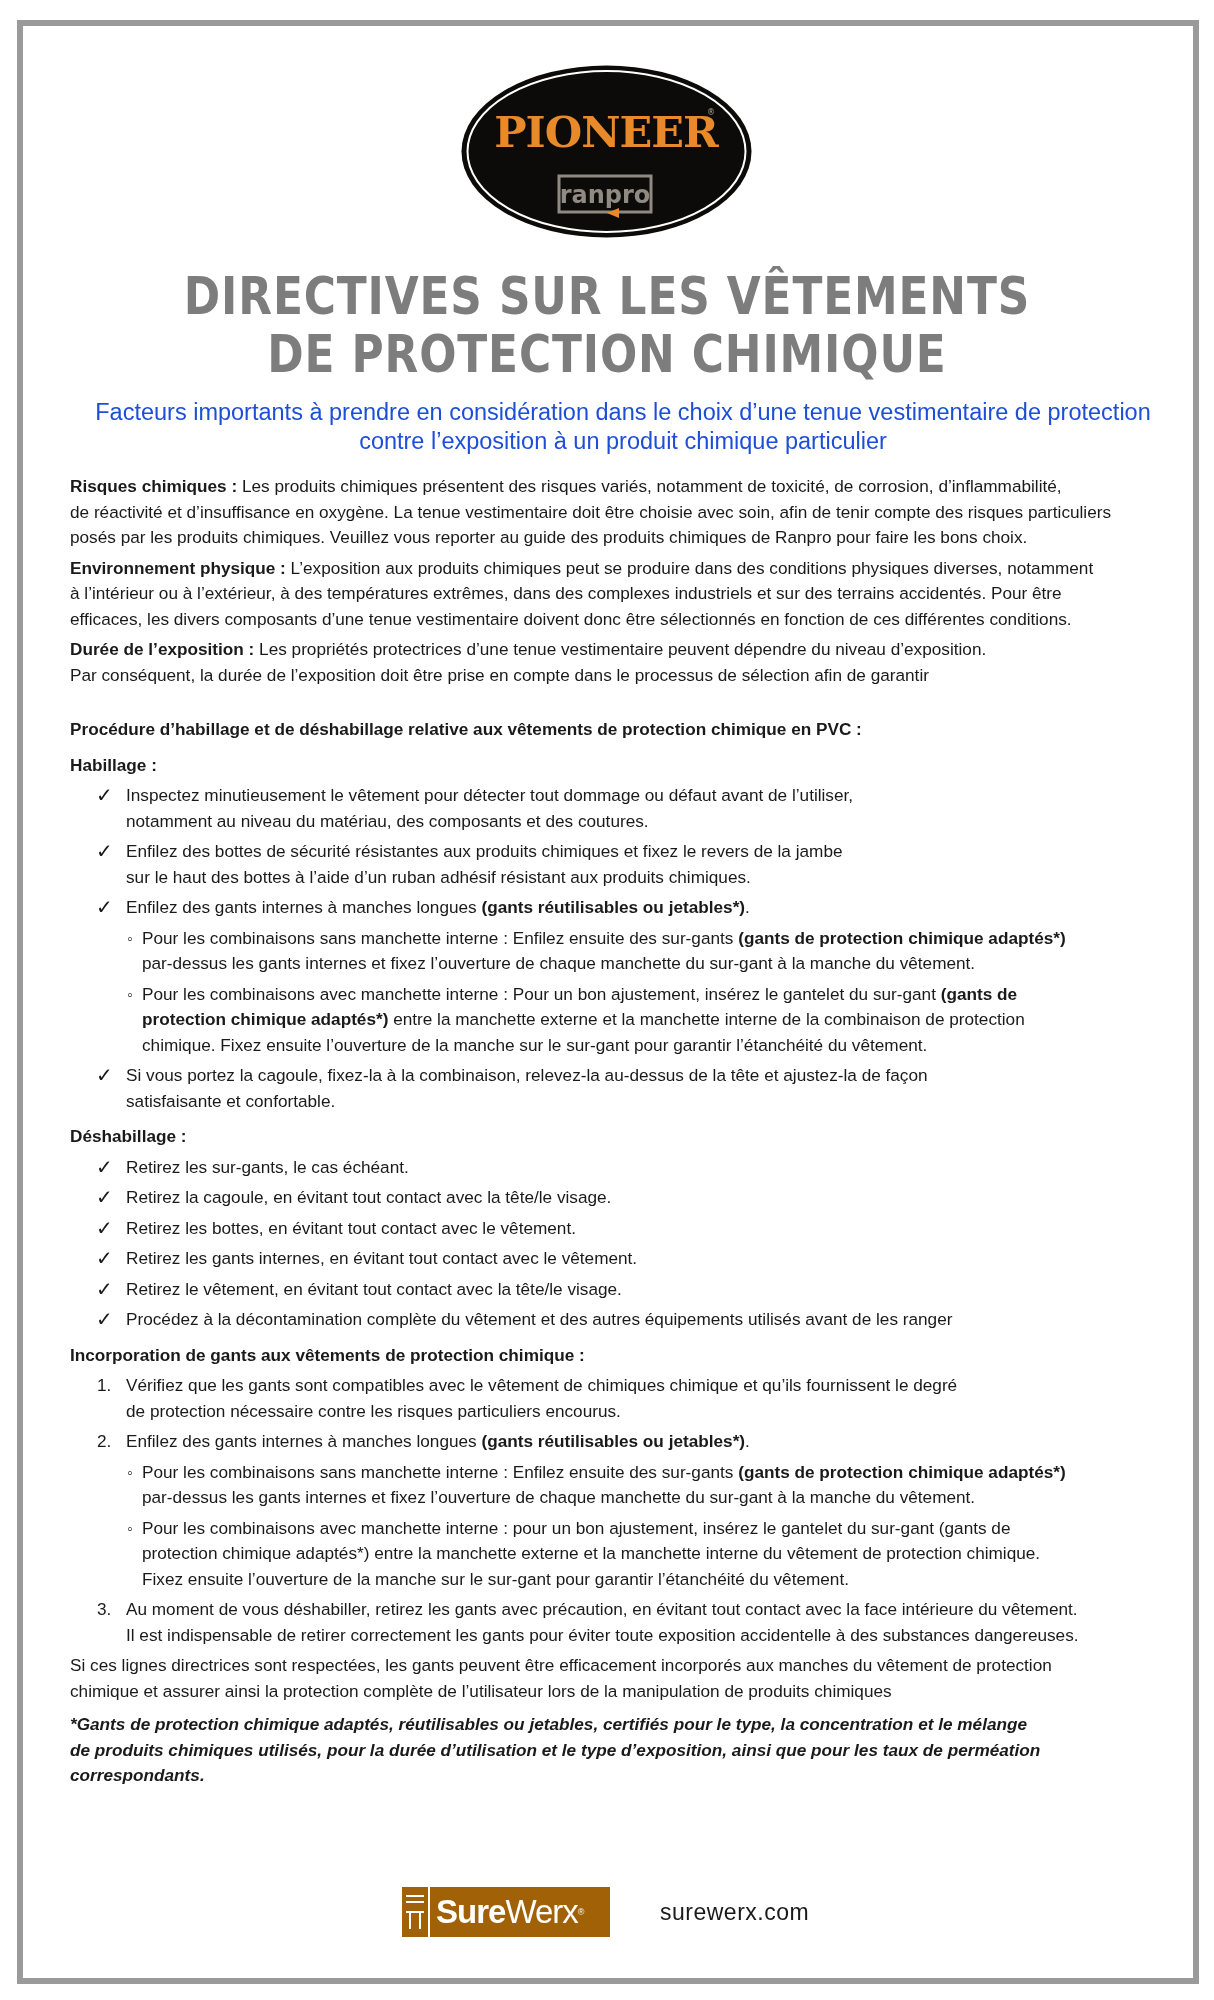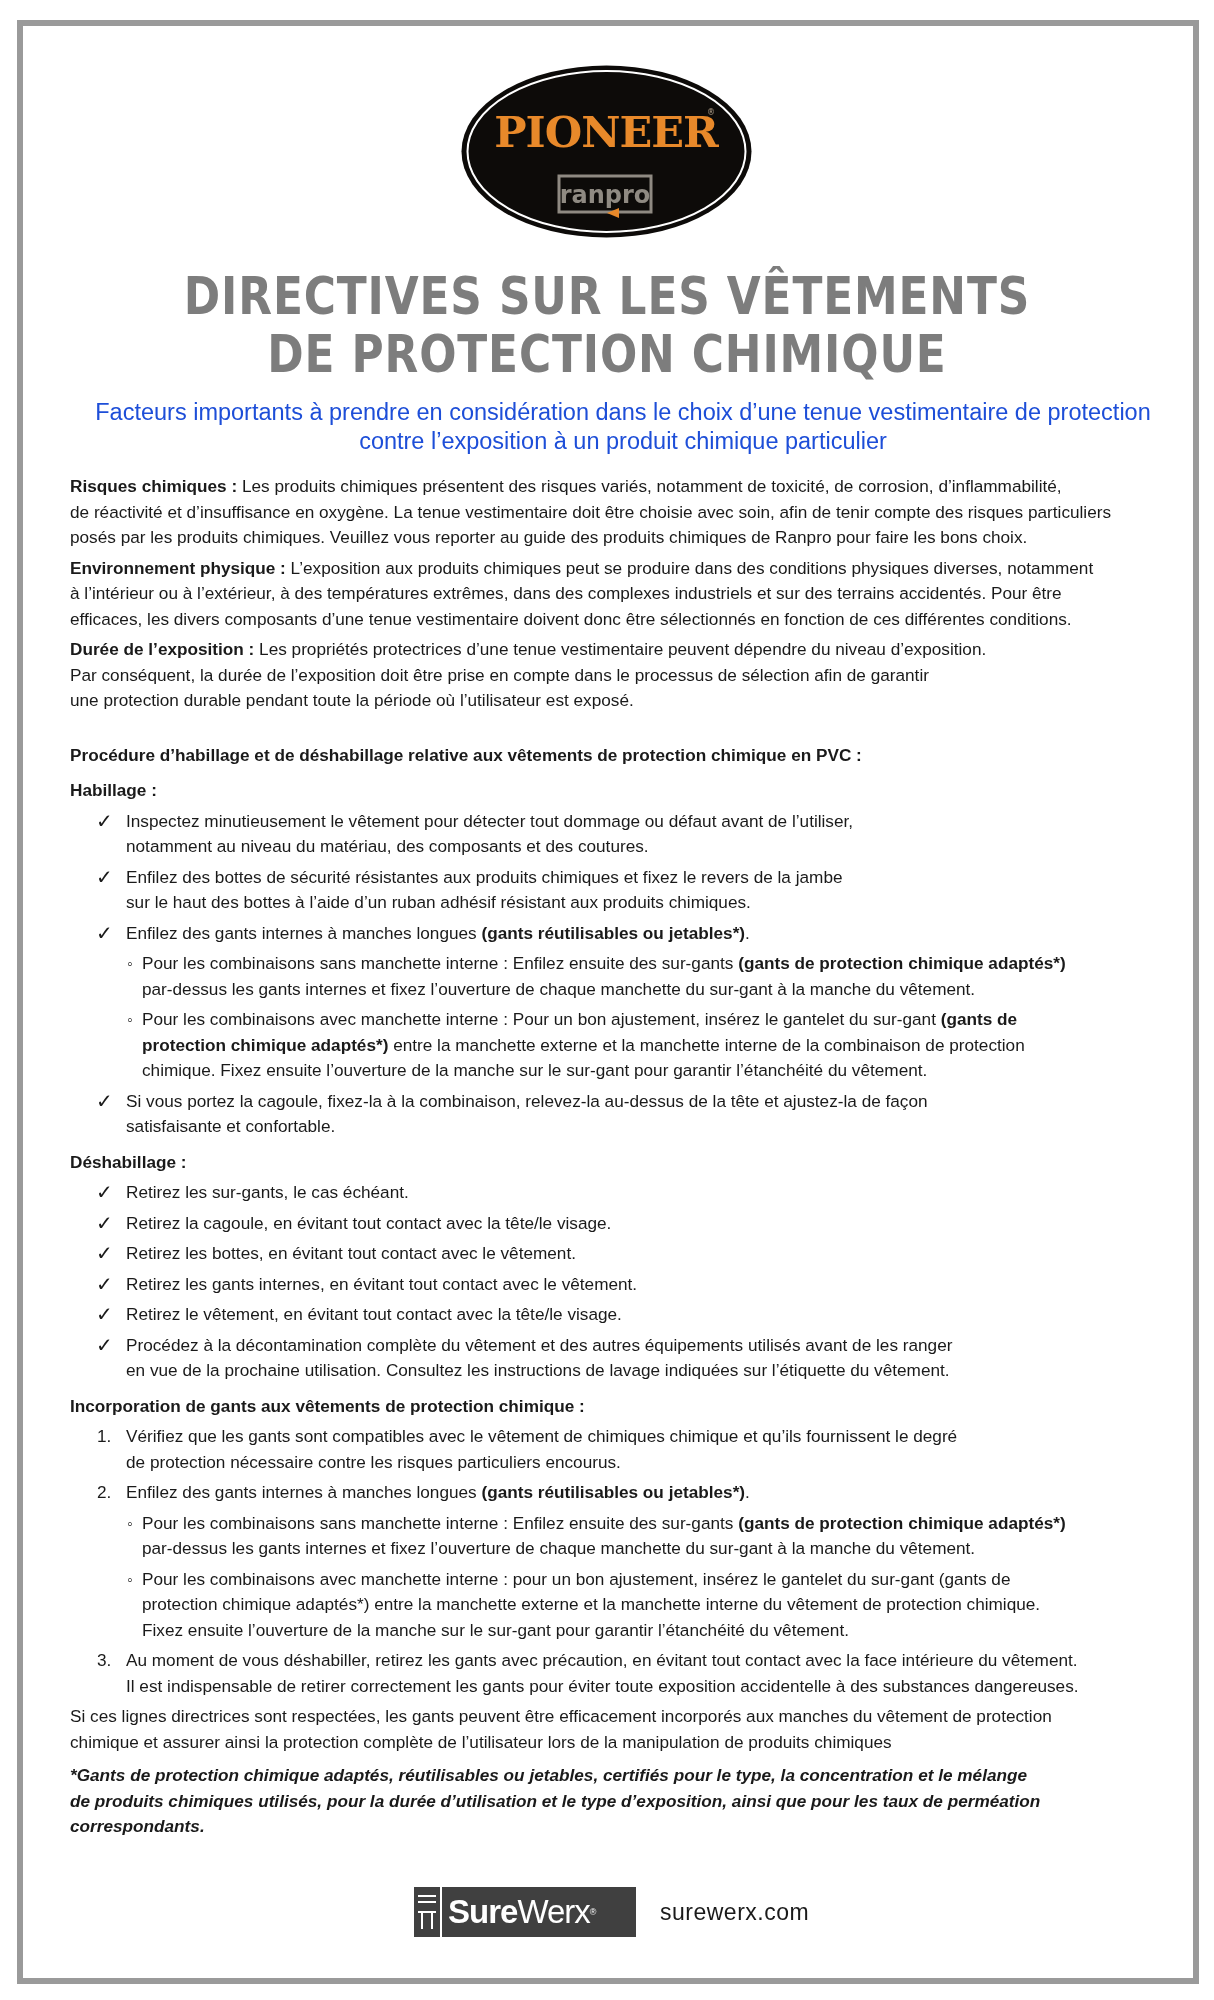--- a/index.html
+++ b/index.html
@@ -78,7 +78,6 @@
   <div class="para">
     <span class="line"><b>Durée de l’exposition :</b><span> Les propriétés protectrices d’une tenue vestimentaire peuvent dépendre du niveau d’exposition.</span></span>
     <span class="line">Par conséquent, la durée de l’exposition doit être prise en compte dans le processus de sélection afin de garantir</span>
-    <span class="line">une protection durable pendant toute la période où l’utilisateur est exposé.</span>
   </div>
 
   <span class="h first">Procédure d’habillage et de déshabillage relative aux vêtements de protection chimique en PVC :</span>

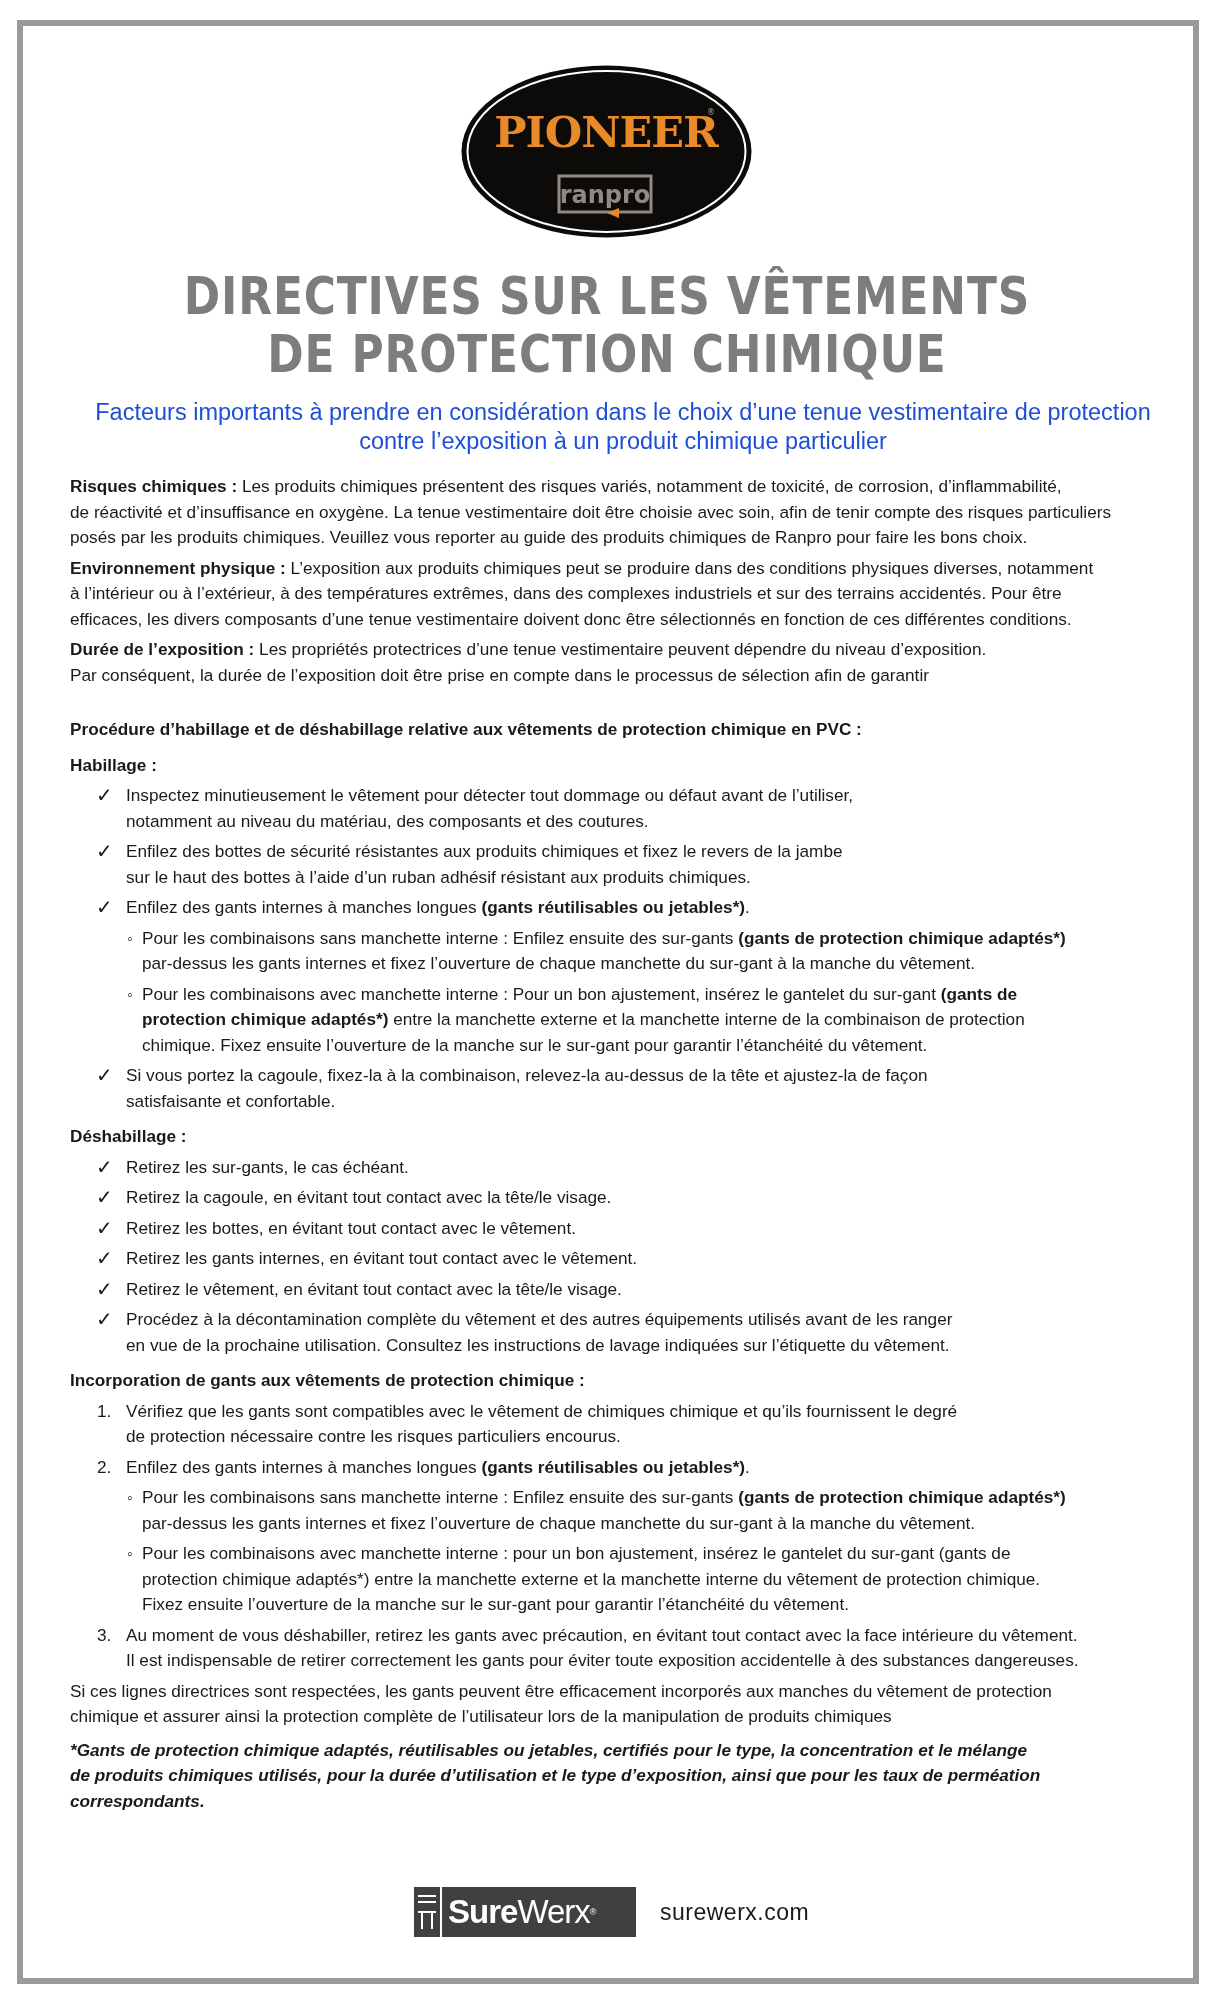--- a/index.html
+++ b/index.html
@@ -138,7 +138,6 @@
   <div class="check">
     <span class="mark">✓</span>
     <span class="line">Procédez à la décontamination complète du vêtement et des autres équipements utilisés avant de les ranger</span>
-    <span class="line">en vue de la prochaine utilisation. Consultez les instructions de lavage indiquées sur l’étiquette du vêtement.</span>
   </div>
 
   <span class="h">Incorporation de gants aux vêtements de protection chimique :</span>

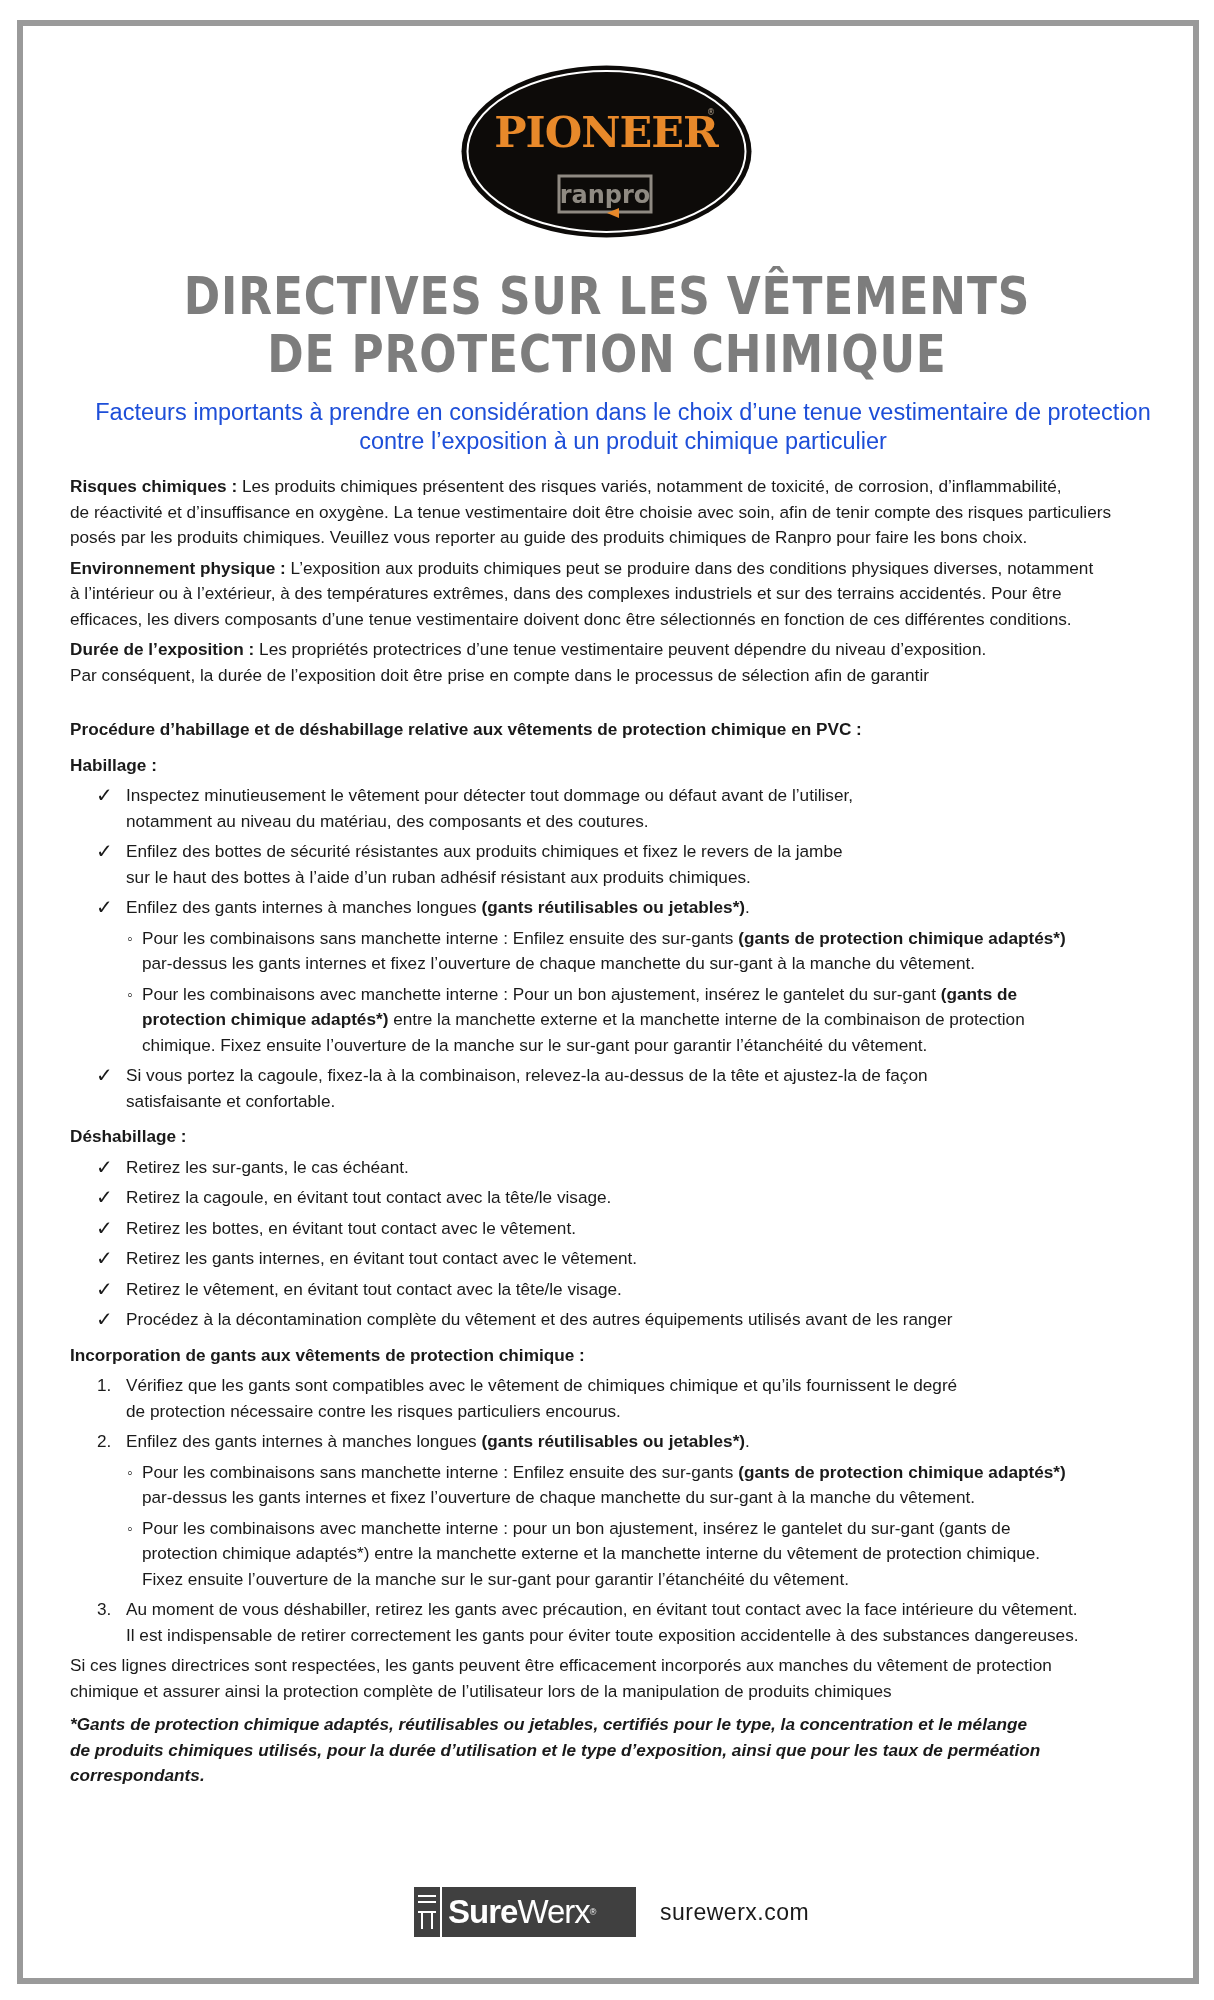--- a/index.html
+++ b/index.html
@@ -30,7 +30,7 @@
   .num .n { position: absolute; left: 27px; top: 0; }
   .note { font-weight: bold; font-style: italic; margin-top: 8px; }
   .footer { position: absolute; top: 1887px; left: 402px; width: 420px; height: 50px; }
-  .sw-box { position: absolute; left: 12px; top: 0; width: 208px; height: 50px; background: #404040; padding-left: 14px; }
+  .sw-box { position: absolute; left: 0; top: 0; width: 208px; height: 50px; background: #a16207; }
   .sw-icon { position: absolute; left: 0; top: 0; width: 26px; height: 50px; border-right: 2px solid #fff; }
   .sw-icon i { position: absolute; background: #fff; display: block; }
   .sw-text { position: absolute; left: 34px; top: 6px; color: #fff; font-size: 33px; line-height: 38px; letter-spacing: -1px; }

